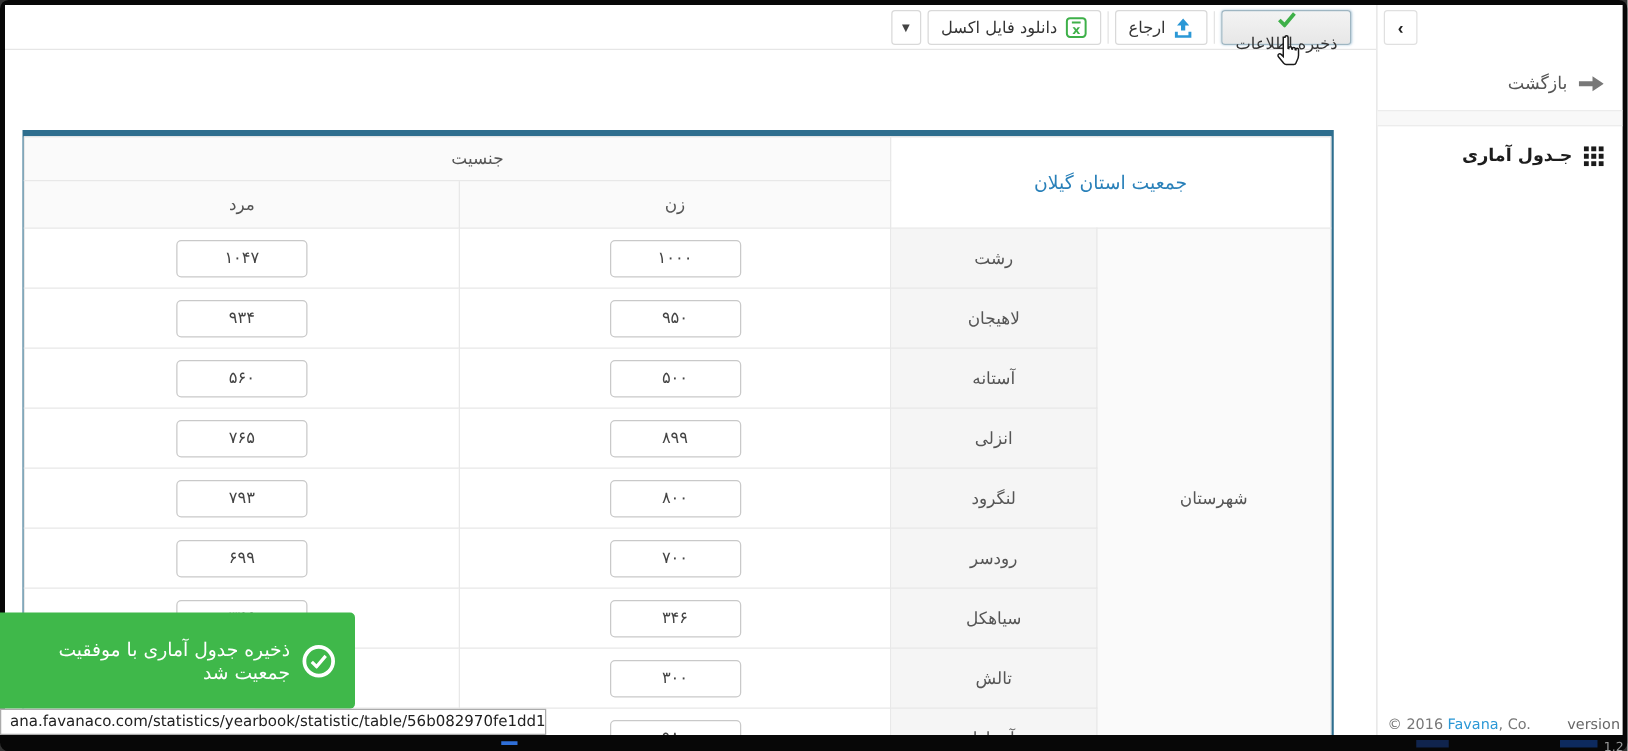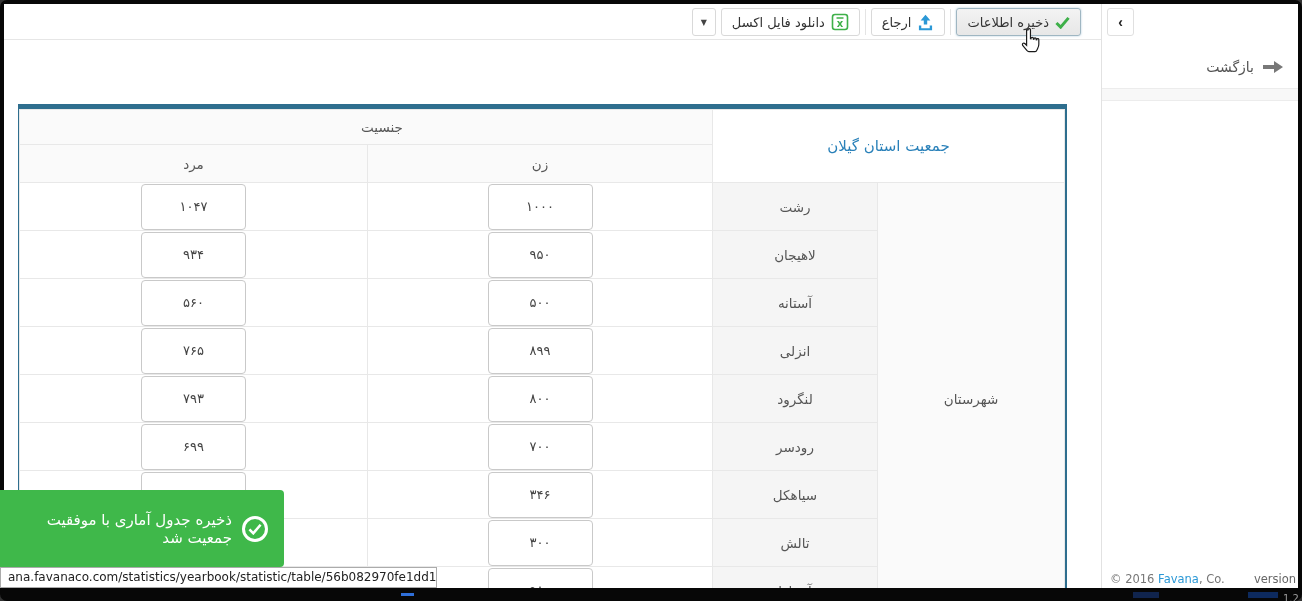--- a/index.html
+++ b/index.html
@@ -21,7 +21,7 @@
           font-size:13px; color:#333; cursor:pointer; white-space:nowrap;
           font-family:"DejaVu Sans", sans-serif; direction:rtl; }
   .tbtn.save { background:linear-gradient(#f3f3f3,#e7e7e7); border-color:#9fb6c2;
-               box-shadow:0 0 2px rgba(80,140,180,.5); }
+               box-shadow:0 0 2px rgba(80,140,180,.5);flex-direction:column; }
   .tbtn.caret { padding:0 8px; direction:ltr; }
   .caret-glyph { font-size:8px; color:#444; }
   .vsep { width:1px; height:26px; background:#e4e4e4; }

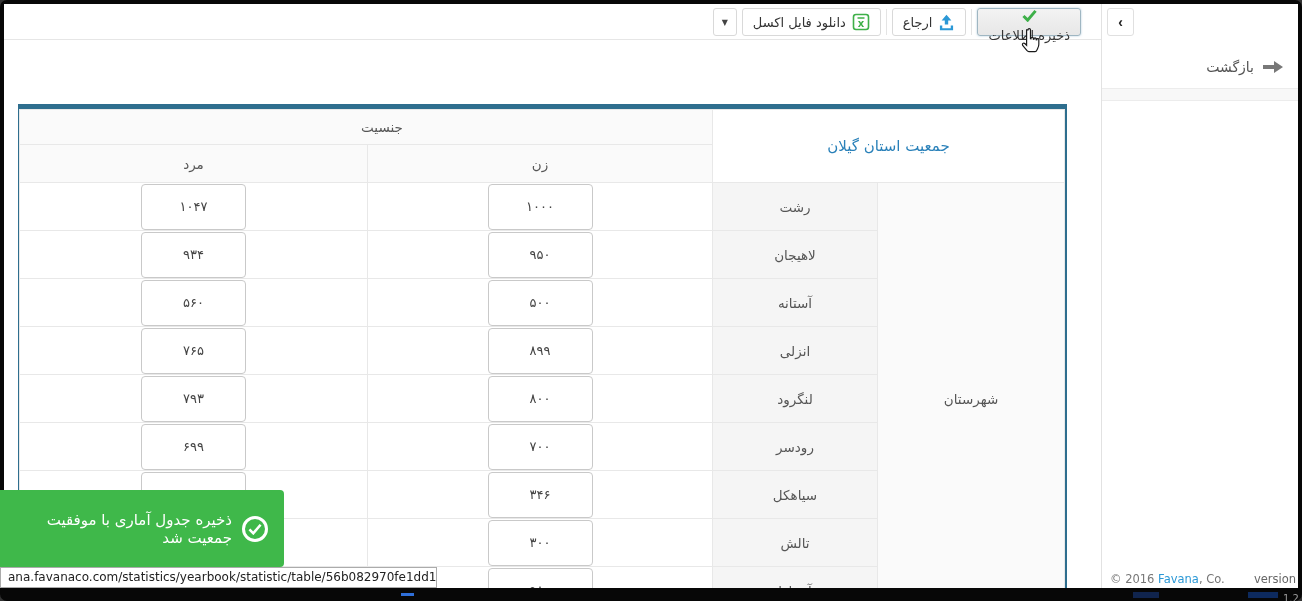--- a/index.html
+++ b/index.html
@@ -150,6 +150,22 @@
 
       <div class="side-band"></div>
 
+      <div class="side-item active" style="top:106px;">
+        <span>
+          <svg class="icon-svg" width="16" height="16" viewBox="0 0 16 16" fill="#1a1a1a">
+            <rect x="0" y="0" width="4" height="4"></rect>
+              <rect x="6" y="0" width="4" height="4"></rect>
+              <rect x="12" y="0" width="4" height="4"></rect>
+            <rect x="0" y="6" width="4" height="4"></rect>
+              <rect x="6" y="6" width="4" height="4"></rect>
+              <rect x="12" y="6" width="4" height="4"></rect>
+            <rect x="0" y="12" width="4" height="4"></rect>
+              <rect x="6" y="12" width="4" height="4"></rect>
+              <rect x="12" y="12" width="4" height="4"></rect>
+          </svg>
+        </span>
+        <span>جـدول آماری</span>
+      </div>
 
 
 

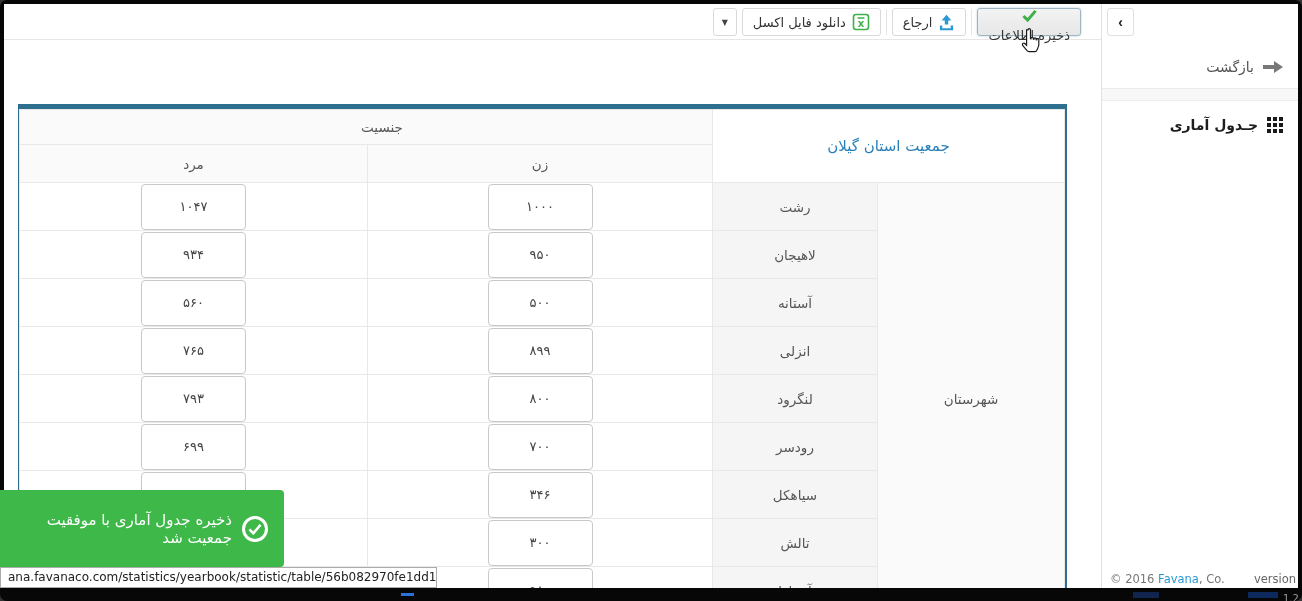--- a/index.html
+++ b/index.html
@@ -59,7 +59,7 @@
   td.city-cell { background:#f5f5f5; color:#555; font-size:13.5px; text-align:center;
                  height:48px; }
   td.value-cell { background:#fff; text-align:center; height:48px; }
-  .num-input { width:105px; height:46px; border:1px solid #c9c9c9; border-radius:4px;
+  .num-input { width:105px; height:30px; border:1px solid #c9c9c9; border-radius:4px;
                text-align:center; font-size:13px; color:#444; direction:ltr;
                font-family:"DejaVu Sans", sans-serif; outline:none; background:#fff; }
 

